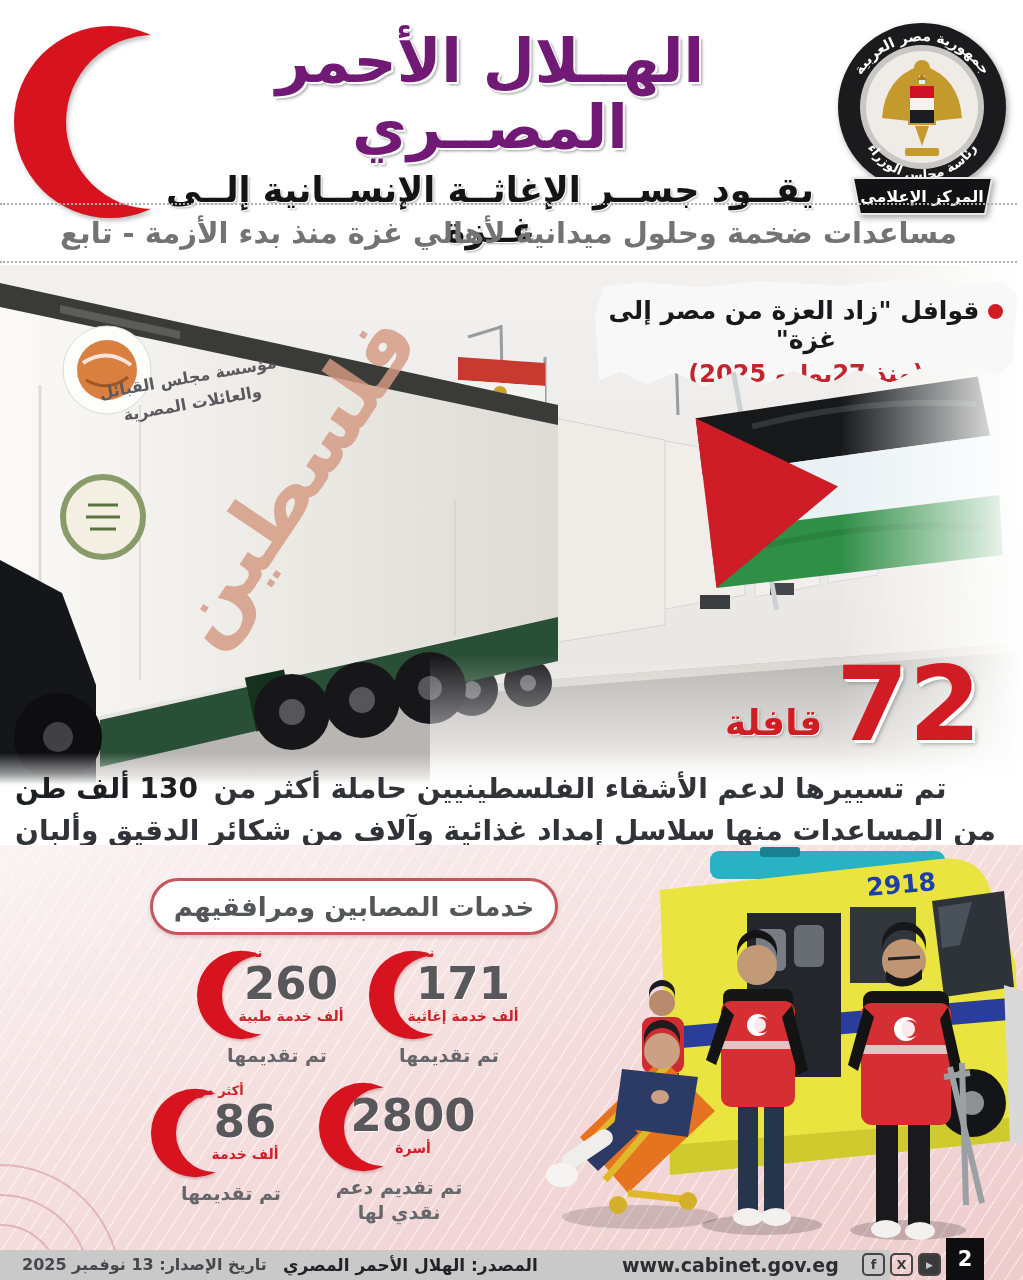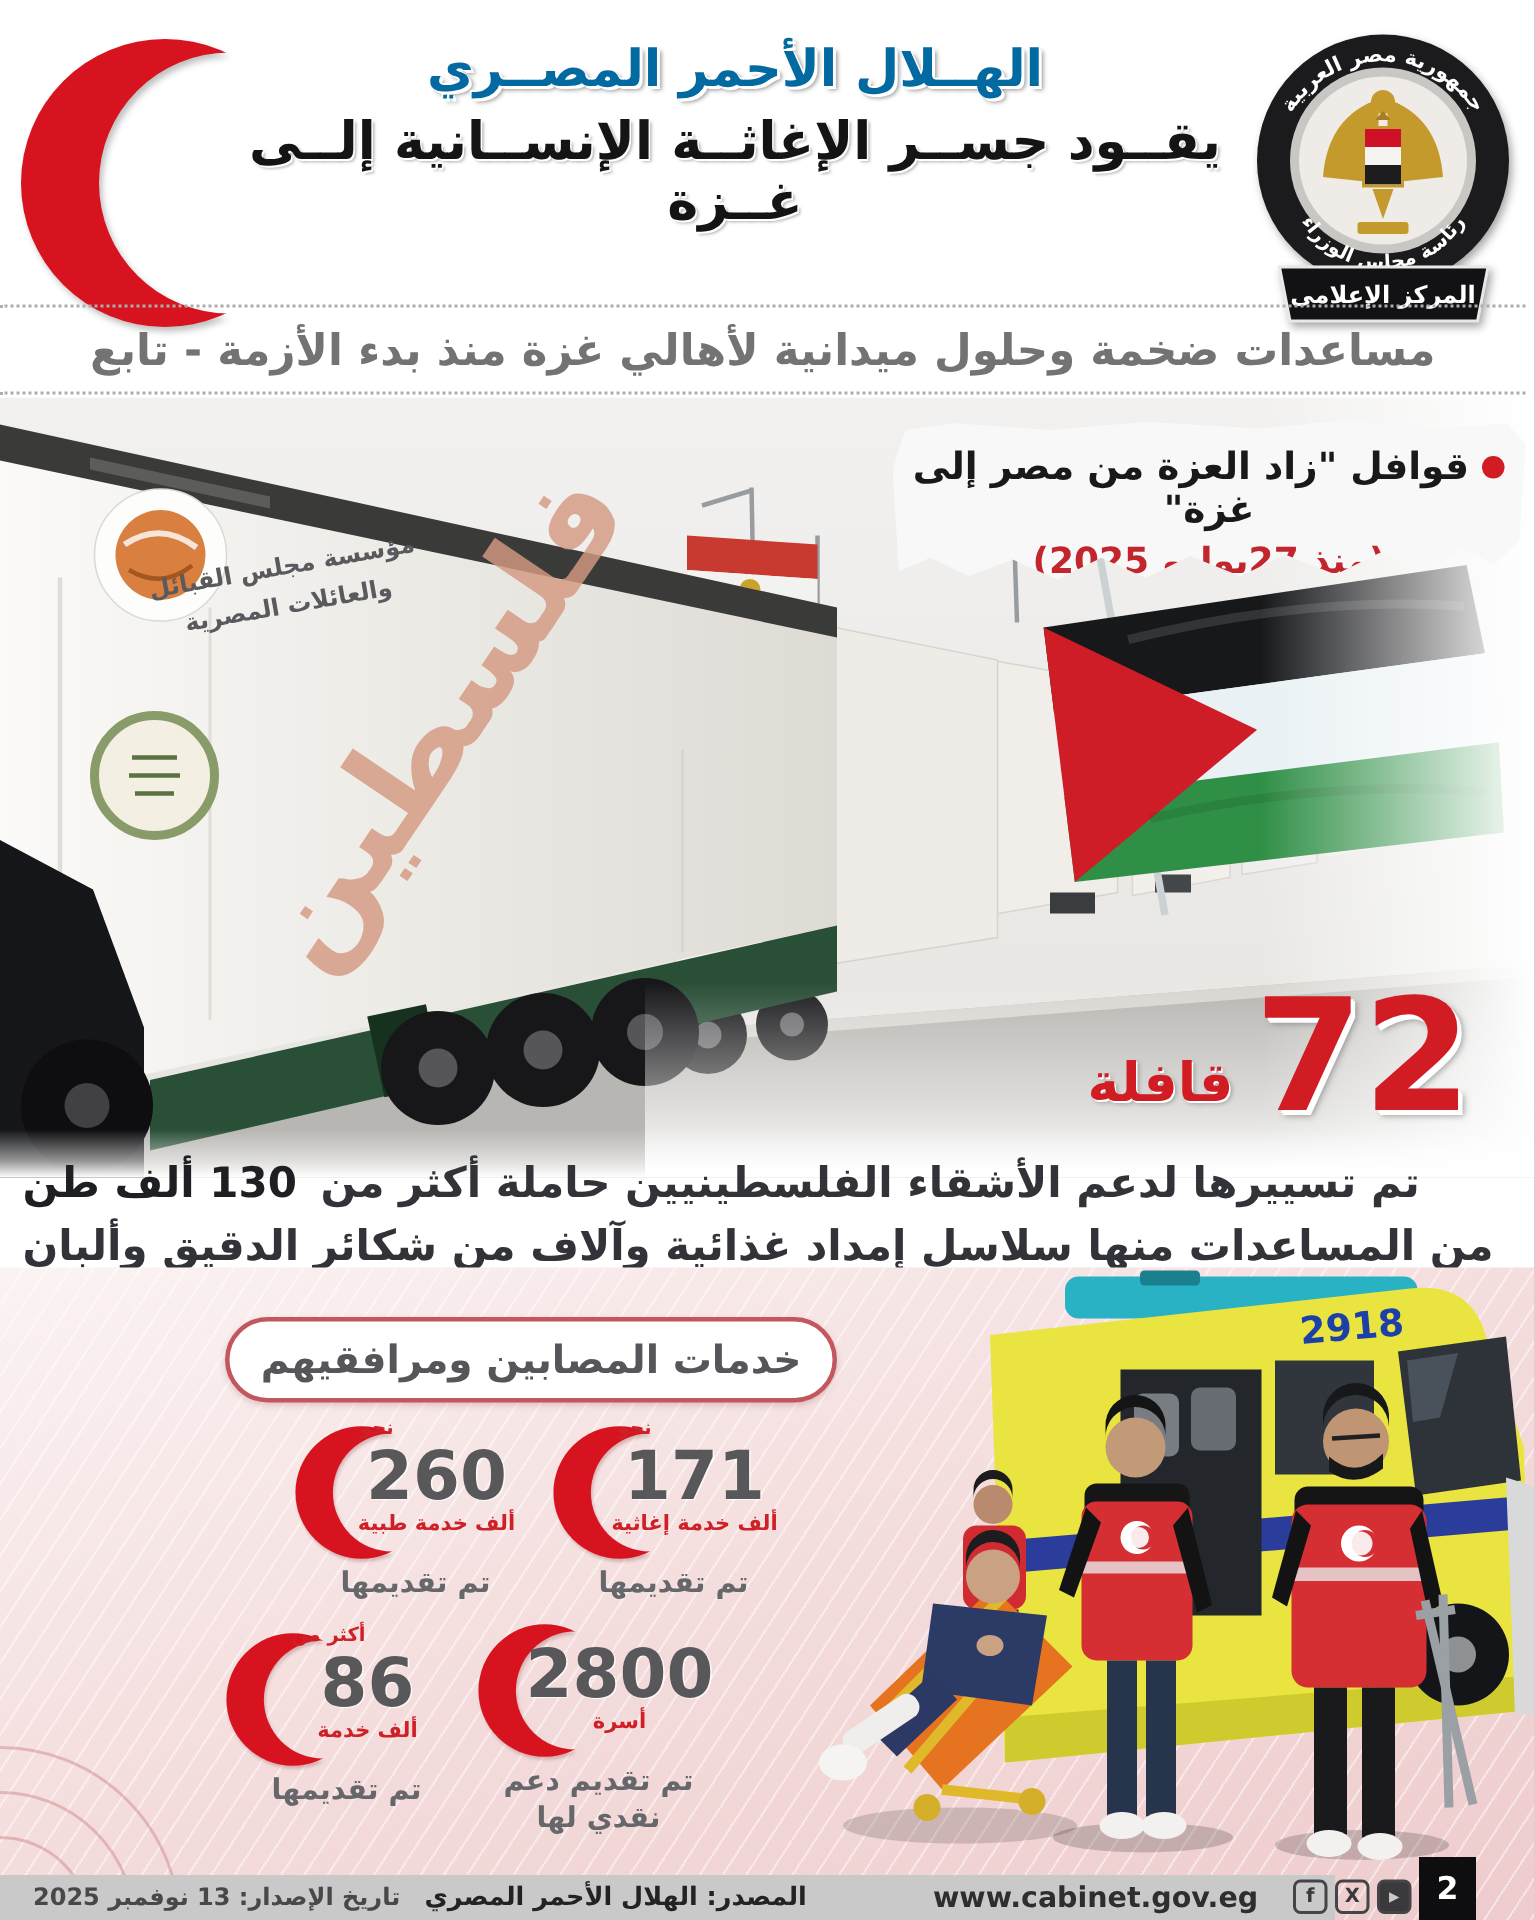--- a/index.html
+++ b/index.html
@@ -15,7 +15,7 @@
     filter:drop-shadow(2px 3px 2px rgba(0,0,0,.25)); }
   .hdr-titles { position:absolute; left:140px; top:28px; width:700px; text-align:center; }
   .hdr-title {
-    color:#0369a1; font-size:34px; font-weight:800; line-height:1.1; direction:rtl;
+    color:#701a75; font-size:60px; font-weight:800; line-height:1.1; direction:rtl;
     text-shadow:1px 1px 0 #fff,2px 2px 0 #fff,-1px -1px 0 #fff,3px 3px 3px rgba(70,70,70,.55);
   }
   .hdr-sub {

